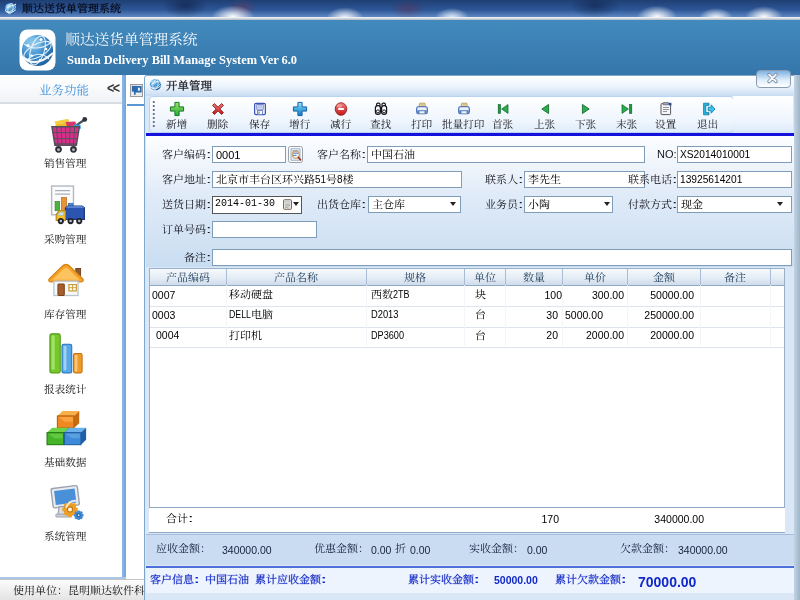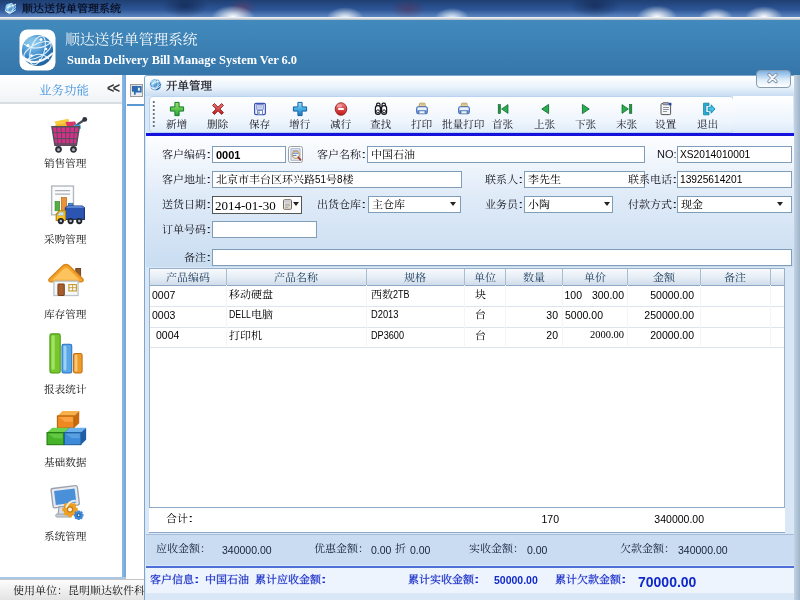--- a/index.html
+++ b/index.html
@@ -484,7 +484,7 @@
     </g>
   </svg>
 <div style="position:absolute;left:212px;top:146px;width:74px;height:17px;background:#fff;border:1px solid #7f9db9;box-sizing:border-box"></div>
-<div style="position:absolute;left:216px;top:148.5px;font-size:11px;color:#000;font-family:'Liberation Sans',sans-serif;white-space:nowrap;font-weight:bold;">0001</div>
+<div style="position:absolute;left:216px;top:148.5px;font-size:11px;color:#000;font-family:'Liberation Sans',sans-serif;white-space:nowrap;">0001</div>
 <svg style="position:absolute;left:288px;top:146px" width="15" height="17" viewBox="0 0 15 17">
     <rect x="0.5" y="0.5" width="14" height="16" rx="2" fill="#fdfdfd" stroke="#9aa0a8"></rect>
     <rect x="3" y="2.8" width="9" height="11.4" fill="#eef4fb" stroke="#8899bb" stroke-width="0.8"></rect>

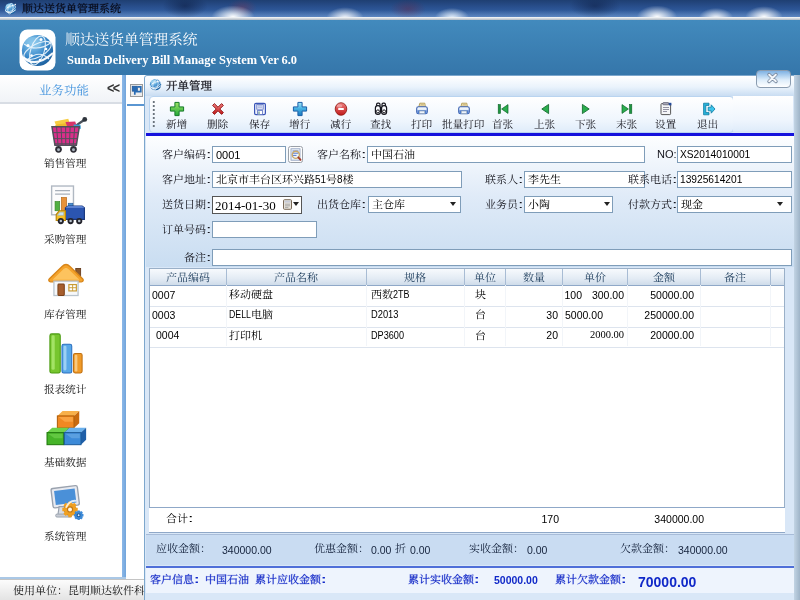--- a/index.html
+++ b/index.html
@@ -581,7 +581,7 @@
     </g>
   </svg>
 <div style="position:absolute;left:212px;top:195.5px;width:90px;height:18.5px;background:#fff;border:1px solid #555;box-sizing:border-box"></div>
-<div style="position:absolute;left:215px;top:198px;font-size:13px;color:#000;font-family:Liberation Serif, serif;white-space:nowrap;">2014-01-30</div>
+<div style="position:absolute;left:215px;top:198px;font-size:10px;color:#000;font-family:Liberation Mono, monospace;white-space:nowrap;">2014-01-30</div>
 <svg style="position:absolute;left:283px;top:198.5px" width="9" height="11" viewBox="0 0 9 10.6">
     <rect x="0.5" y="0.5" width="8" height="9.6" rx="1" fill="#e8e4dc" stroke="#7a6a58"></rect>
     <rect x="1.4" y="1.4" width="6.2" height="2" fill="#c8ccd8"></rect>

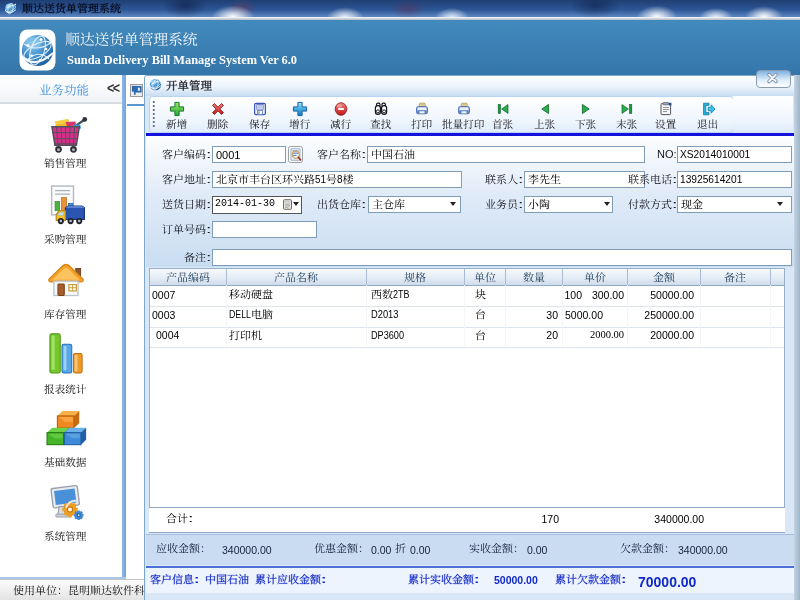--- a/index.html
+++ b/index.html
@@ -740,7 +740,7 @@
       <use href="#q5757" transform="translate(0.0,9.4) scale(0.01100)"></use>
     </g>
   </svg>
-<div style="position:absolute;left:512px;top:288.5px;width:70px;text-align:right;font-size:10.5px;font-family:'Liberation Sans';color:#000">100</div>
+<div style="position:absolute;left:492px;top:288.5px;width:70px;text-align:right;font-size:10.5px;font-family:'Liberation Sans';color:#000">100</div>
 <div style="position:absolute;left:544px;top:288.5px;width:80px;text-align:right;font-size:10.5px;font-family:'Liberation Sans';color:#000">300.00</div>
 <div style="position:absolute;left:604px;top:288.5px;width:90px;text-align:right;font-size:10.5px;font-family:'Liberation Sans';color:#000">50000.00</div>
 <div style="position:absolute;left:150px;top:306.3px;width:634px;height:1px;background:#dde4ee"></div>

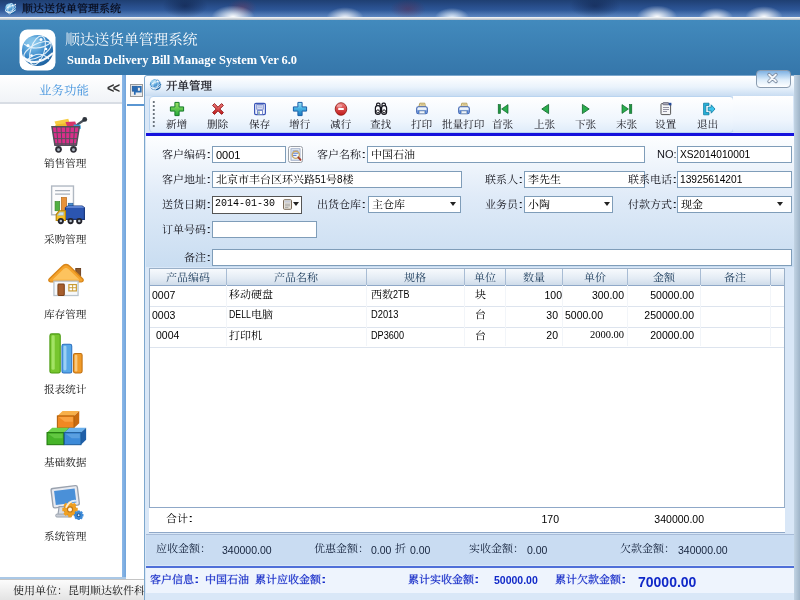--- a/index.html
+++ b/index.html
@@ -785,7 +785,7 @@
     </g>
   </svg>
 <div style="position:absolute;left:488px;top:329.1px;width:70px;text-align:right;font-size:10.5px;font-family:'Liberation Sans';color:#000">20</div>
-<div style="position:absolute;left:544px;top:329.1px;width:80px;text-align:right;font-size:10.5px;font-family:Liberation Serif, serif;color:#000">2000.00</div>
+<div style="position:absolute;left:544px;top:329.1px;width:80px;text-align:right;font-size:10.5px;font-family:Liberation Sans, sans-serif;color:#000">2000.00</div>
 <div style="position:absolute;left:604px;top:329.1px;width:90px;text-align:right;font-size:10.5px;font-family:'Liberation Sans';color:#000">20000.00</div>
 <div style="position:absolute;left:150px;top:346.90000000000003px;width:634px;height:1px;background:#dde4ee"></div>
 <div style="position:absolute;left:226px;top:285px;width:1px;height:61px;background:#f2f5f9"></div>

